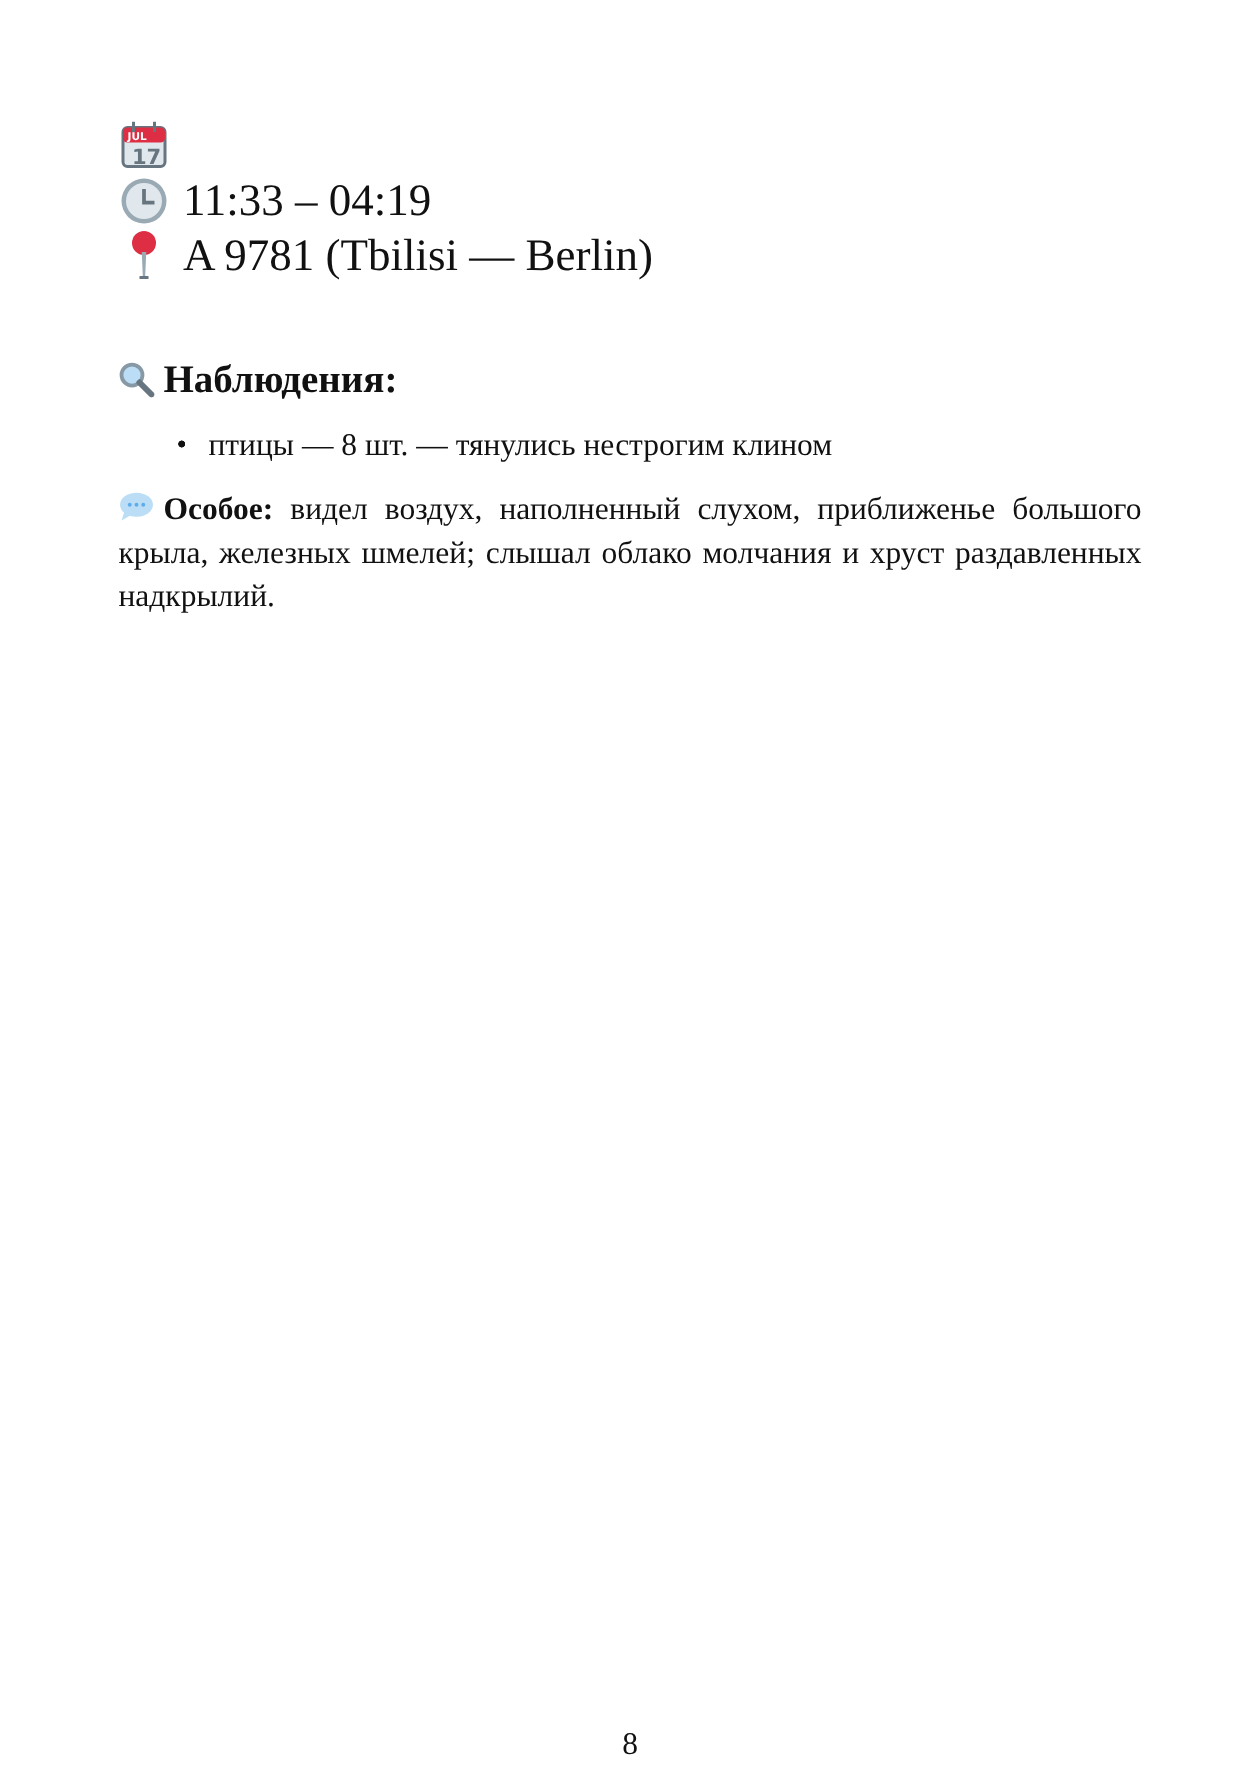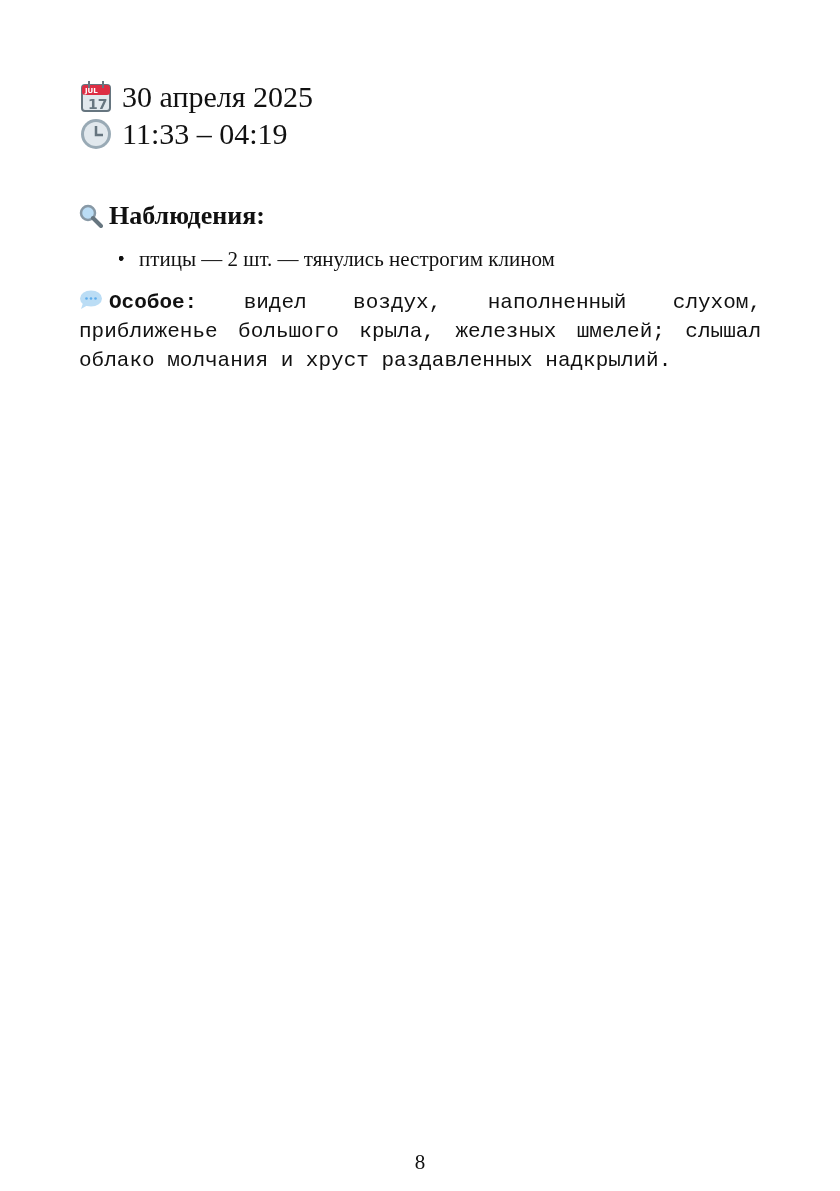--- a/index.html
+++ b/index.html
@@ -54,7 +54,6 @@
         <text x="8" y="28" font-size="14" font-family="DejaVu Sans, sans-serif" fill="#66757f" font-weight="bold">17</text>
       </svg>
     </span>
-    <span>30 апреля 2025</span>
   </div>
 
   <div class="meta-line">

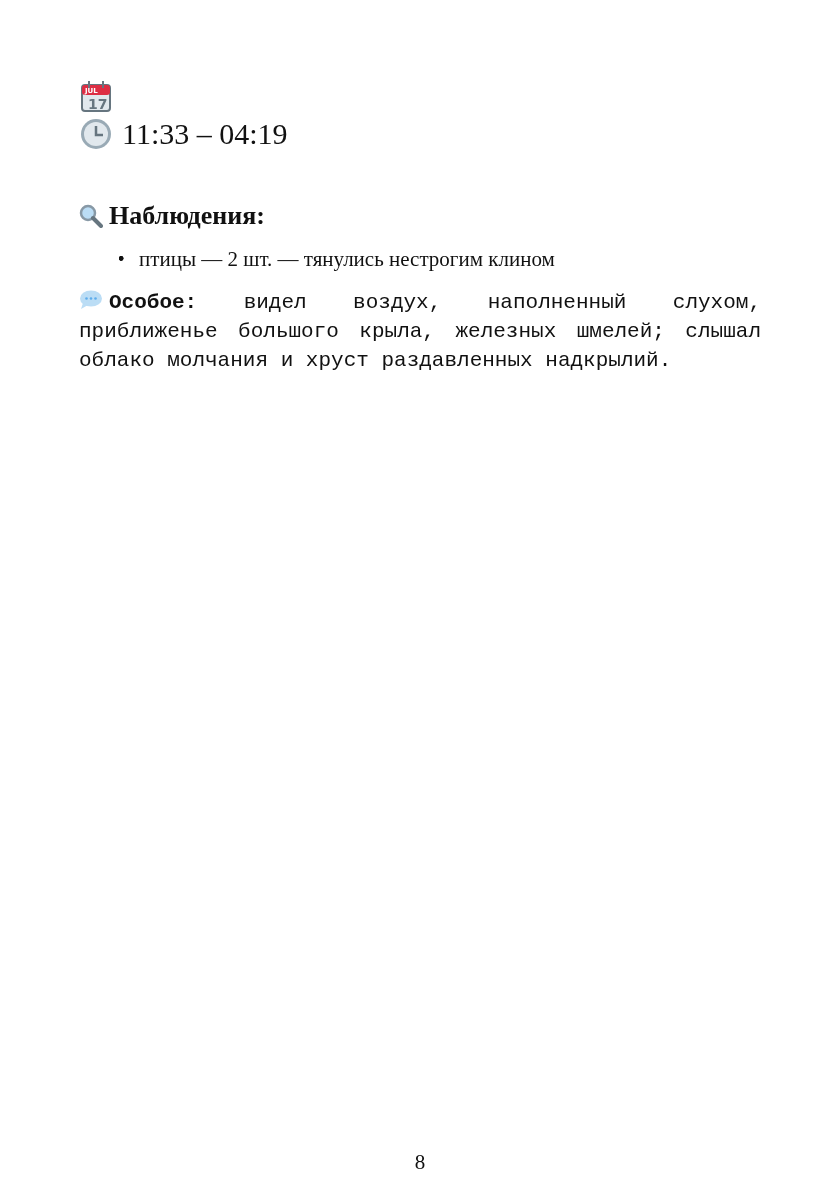--- a/index.html
+++ b/index.html
@@ -67,6 +67,16 @@
     <span>11:33 – 04:19</span>
   </div>
 
+  <div class="meta-line">
+    <span class="icon">
+      <svg width="32" height="34" viewBox="0 0 32 34">
+        <circle cx="16" cy="8" r="8" fill="#dd2e44"></circle>
+        <path d="M14.5 14 L17.5 14 L16.8 30 L15.2 30 Z" fill="#99aab5"></path>
+        <rect x="13" y="30" width="6" height="2" fill="#66757f"></rect>
+      </svg>
+    </span>
+    <span>A 9781 (Tbilisi — Berlin)</span>
+  </div>
 
   <div class="section-title">
     <span class="icon">

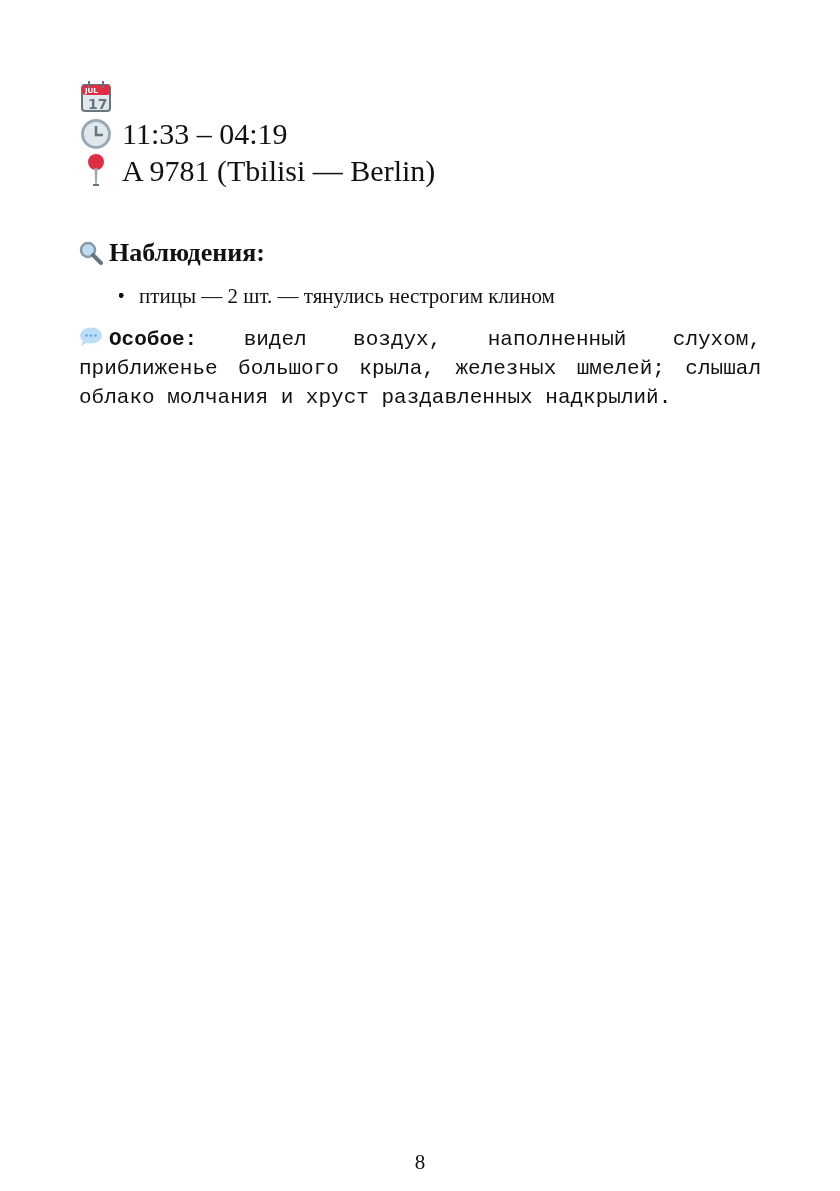--- a/index.html
+++ b/index.html
@@ -92,7 +92,7 @@
     <li><span class="bullet">•</span></li>
     <li><span class="bullet">•</span></li>
     <li><span class="bullet">•</span></li>
-    <li><span class="bullet">•</span><span>птицы — 2 шт. — тянулись нестрогим клином</span></li>
+    <li><span class="bullet">•</span><span>птицы — 8 шт. — тянулись нестрогим клином</span></li>
   </ul>
 
   <div class="special">

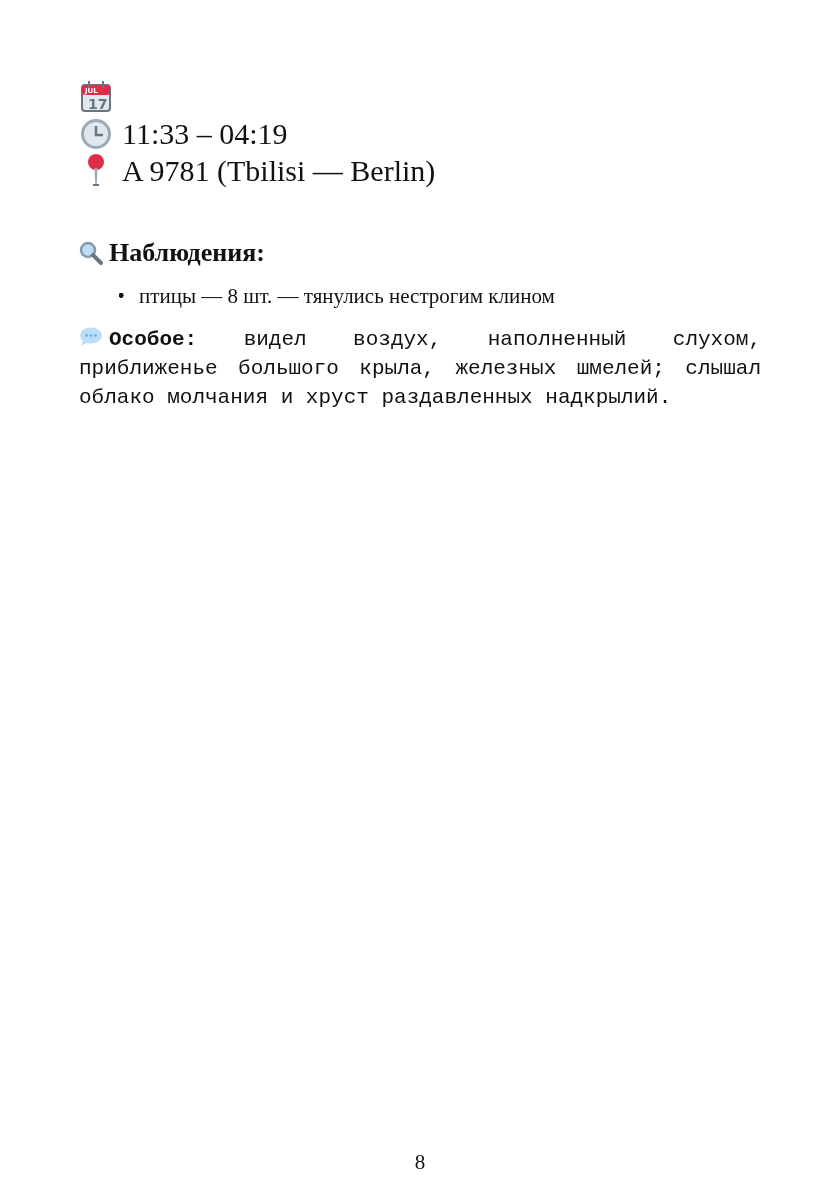--- a/index.html
+++ b/index.html
@@ -28,7 +28,7 @@
   ul.obs li .bullet { position: absolute; left: 0; top: 0; font-size: 18px; }
   .special {
     margin-top: 14px;
-    font-family: Liberation Mono, monospace; font-size: 21px; line-height: 29px;
+    font-family: Liberation Serif, serif; font-size: 21px; line-height: 29px;
     text-align: justify;
   }
   .special .icon { display: inline-block; width: 24px; height: 20px; vertical-align: -2px; margin-right: 6px; }

